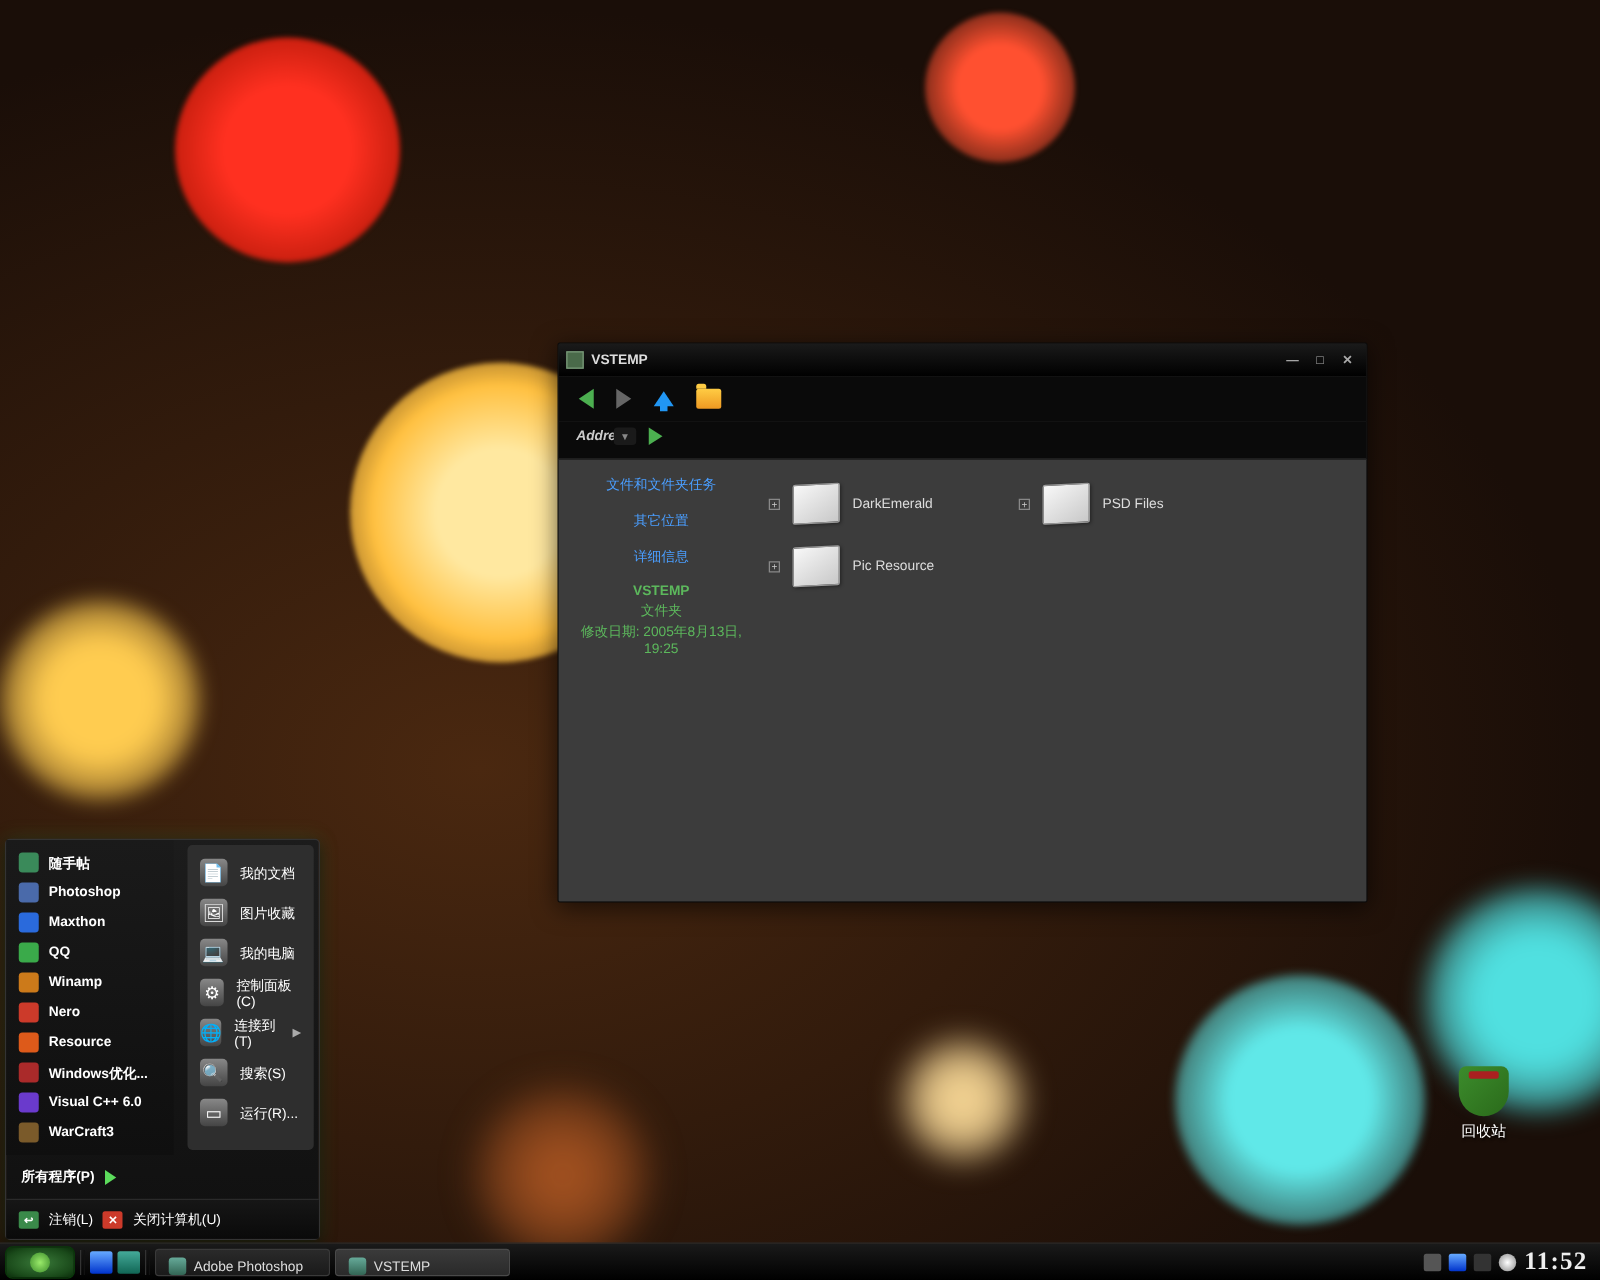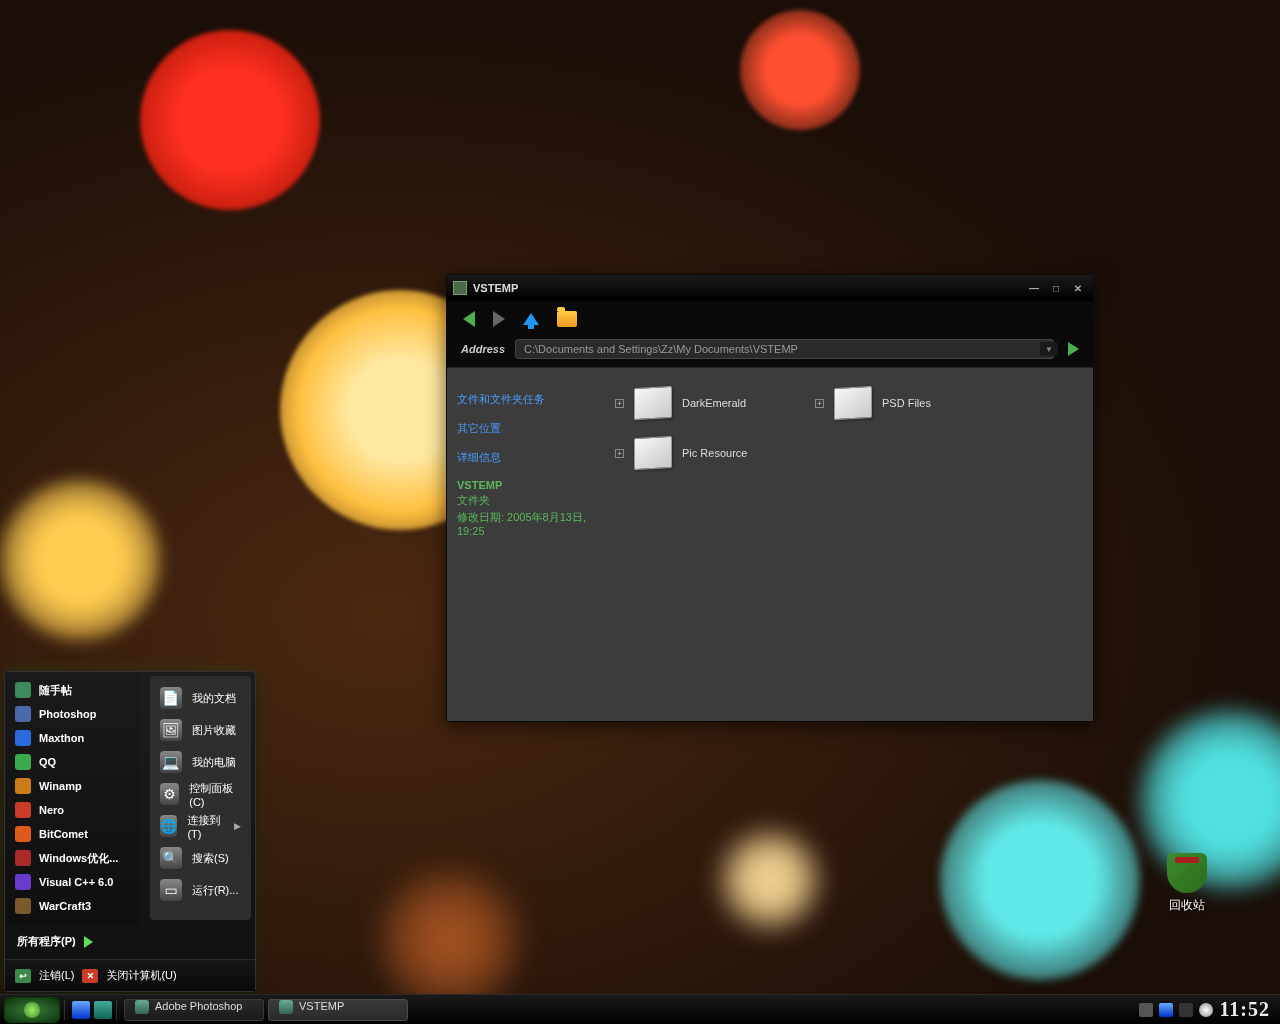--- a/index.html
+++ b/index.html
@@ -118,9 +118,6 @@
   </div>
   <div class="addressbar">
     <span class="addr-label">Address</span>
-    <div class="addr-input">
-        <span>C:\Documents and Settings\Zz\My Documents\VSTEMP</span>
-      </div>
     <div class="addr-drop">▼</div>
     <div class="go-btn"></div>
   </div>

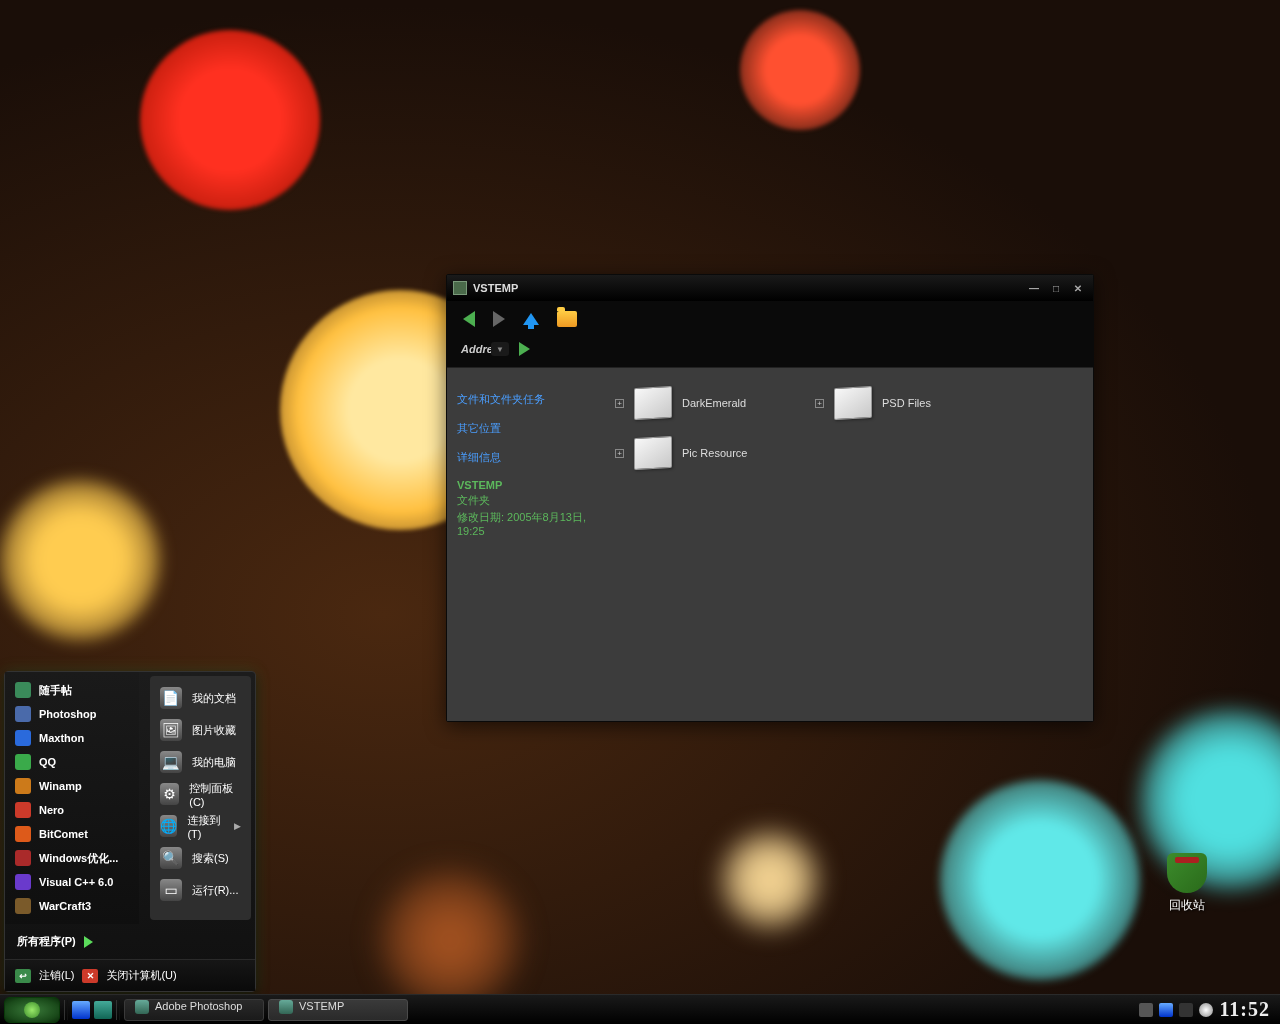--- a/index.html
+++ b/index.html
@@ -44,7 +44,7 @@
 .addr-drop { width: 18px; height: 14px; background: #1a1a1a; border-radius: 3px; color:#888; font-size:8px; display:flex; align-items:center; justify-content:center; margin-left:-24px; }
 .go-btn { width: 0; height: 0; border-top: 7px solid transparent; border-bottom: 7px solid transparent; border-left: 11px solid #4caf50; cursor: pointer; }
 .explorer-body { flex: 1; display: flex; background: #3c3c3c; border-top: 1px solid #222; }
-.sidebar { width: 164px; padding: 24px 10px; font-size: 11px; }
+.sidebar { width: 164px; padding: 12px 10px; font-size: 11px; text-align: center; }
 .side-head { color: #4a9eff; margin-bottom: 14px; cursor: pointer; display:block; }
 .side-title { color: #5cb85c; font-weight: bold; margin-top: 4px; }
 .side-sub { color: #5cb85c; margin-top: 2px; }

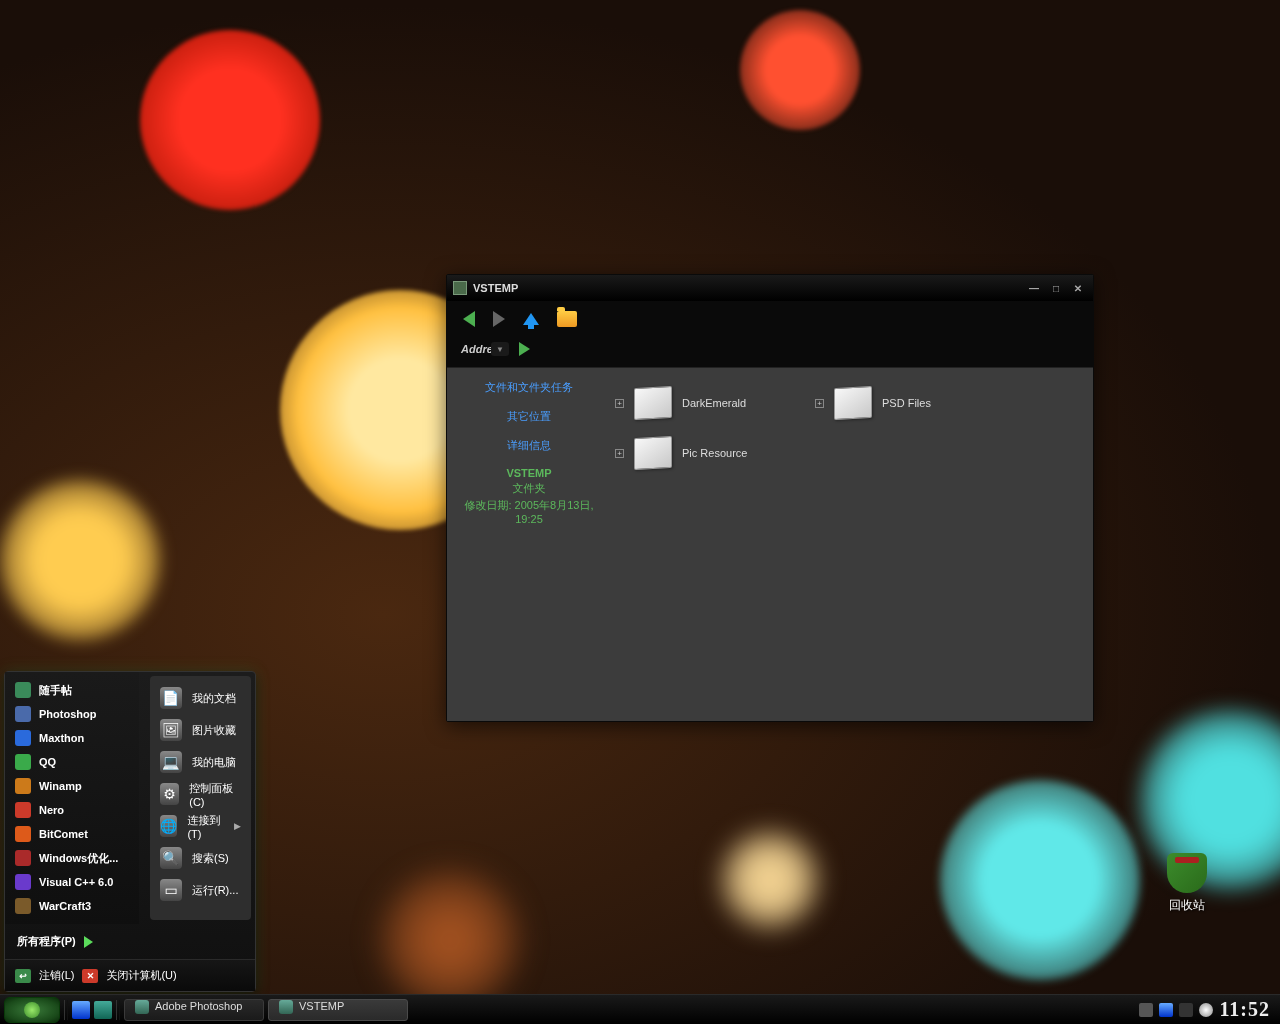--- a/index.html
+++ b/index.html
@@ -179,7 +179,7 @@
         </div>
         <div class="sm-item">
           <div class="app-ico" style="background:#dd5a1a"></div>
-          <span>BitComet</span>
+          <span>Resource</span>
         </div>
         <div class="sm-item">
           <div class="app-ico" style="background:#aa2a2a"></div>

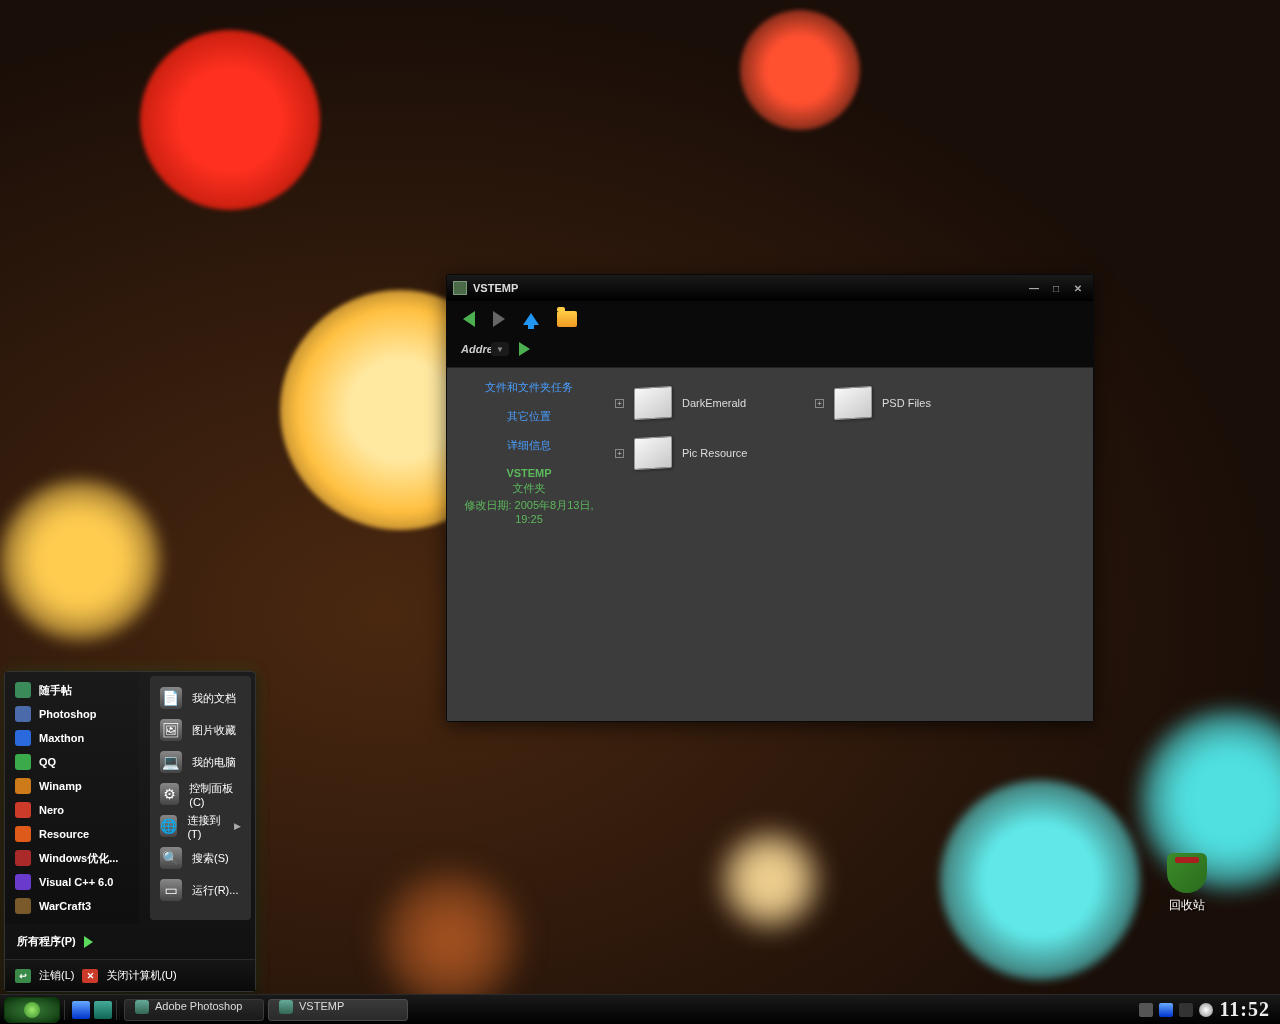--- a/index.html
+++ b/index.html
@@ -76,7 +76,7 @@
 .start-btn::after{ content:''; position:absolute; left:50%; top:50%; transform:translate(-50%,-50%); width:16px; height:16px; background:radial-gradient(circle,#9aea6a,#3a8a2a); border-radius:50%;}
 .ql { width: 18px; height: 18px; cursor: pointer; border-radius:2px; }
 .ql-sep { width: 4px; height: 20px; border-left: 1px solid #333; border-right: 1px solid #111; }
-.task-btn { height: 22px; padding: 0 10px; background: linear-gradient(#2a2a2a,#1a1a1a); border: 1px solid #3a3a3a; border-radius: 3px; color: #ddd; font-size: 11px; display: flex; align-items: flex-start; gap: 6px; cursor: pointer; min-width: 140px; }
+.task-btn { height: 22px; padding: 0 10px; background: linear-gradient(#2a2a2a,#1a1a1a); border: 1px solid #3a3a3a; border-radius: 3px; color: #ddd; font-size: 11px; display: flex; align-items: flex-end; gap: 6px; cursor: pointer; min-width: 140px; }
 .task-active { background: linear-gradient(#3a3a3a,#2a2a2a); border-color:#4a4a4a; }
 .tray { margin-left: auto; display: flex; align-items: center; gap: 6px; padding-right: 6px; }
 .tray-ico { width: 14px; height: 14px; }

